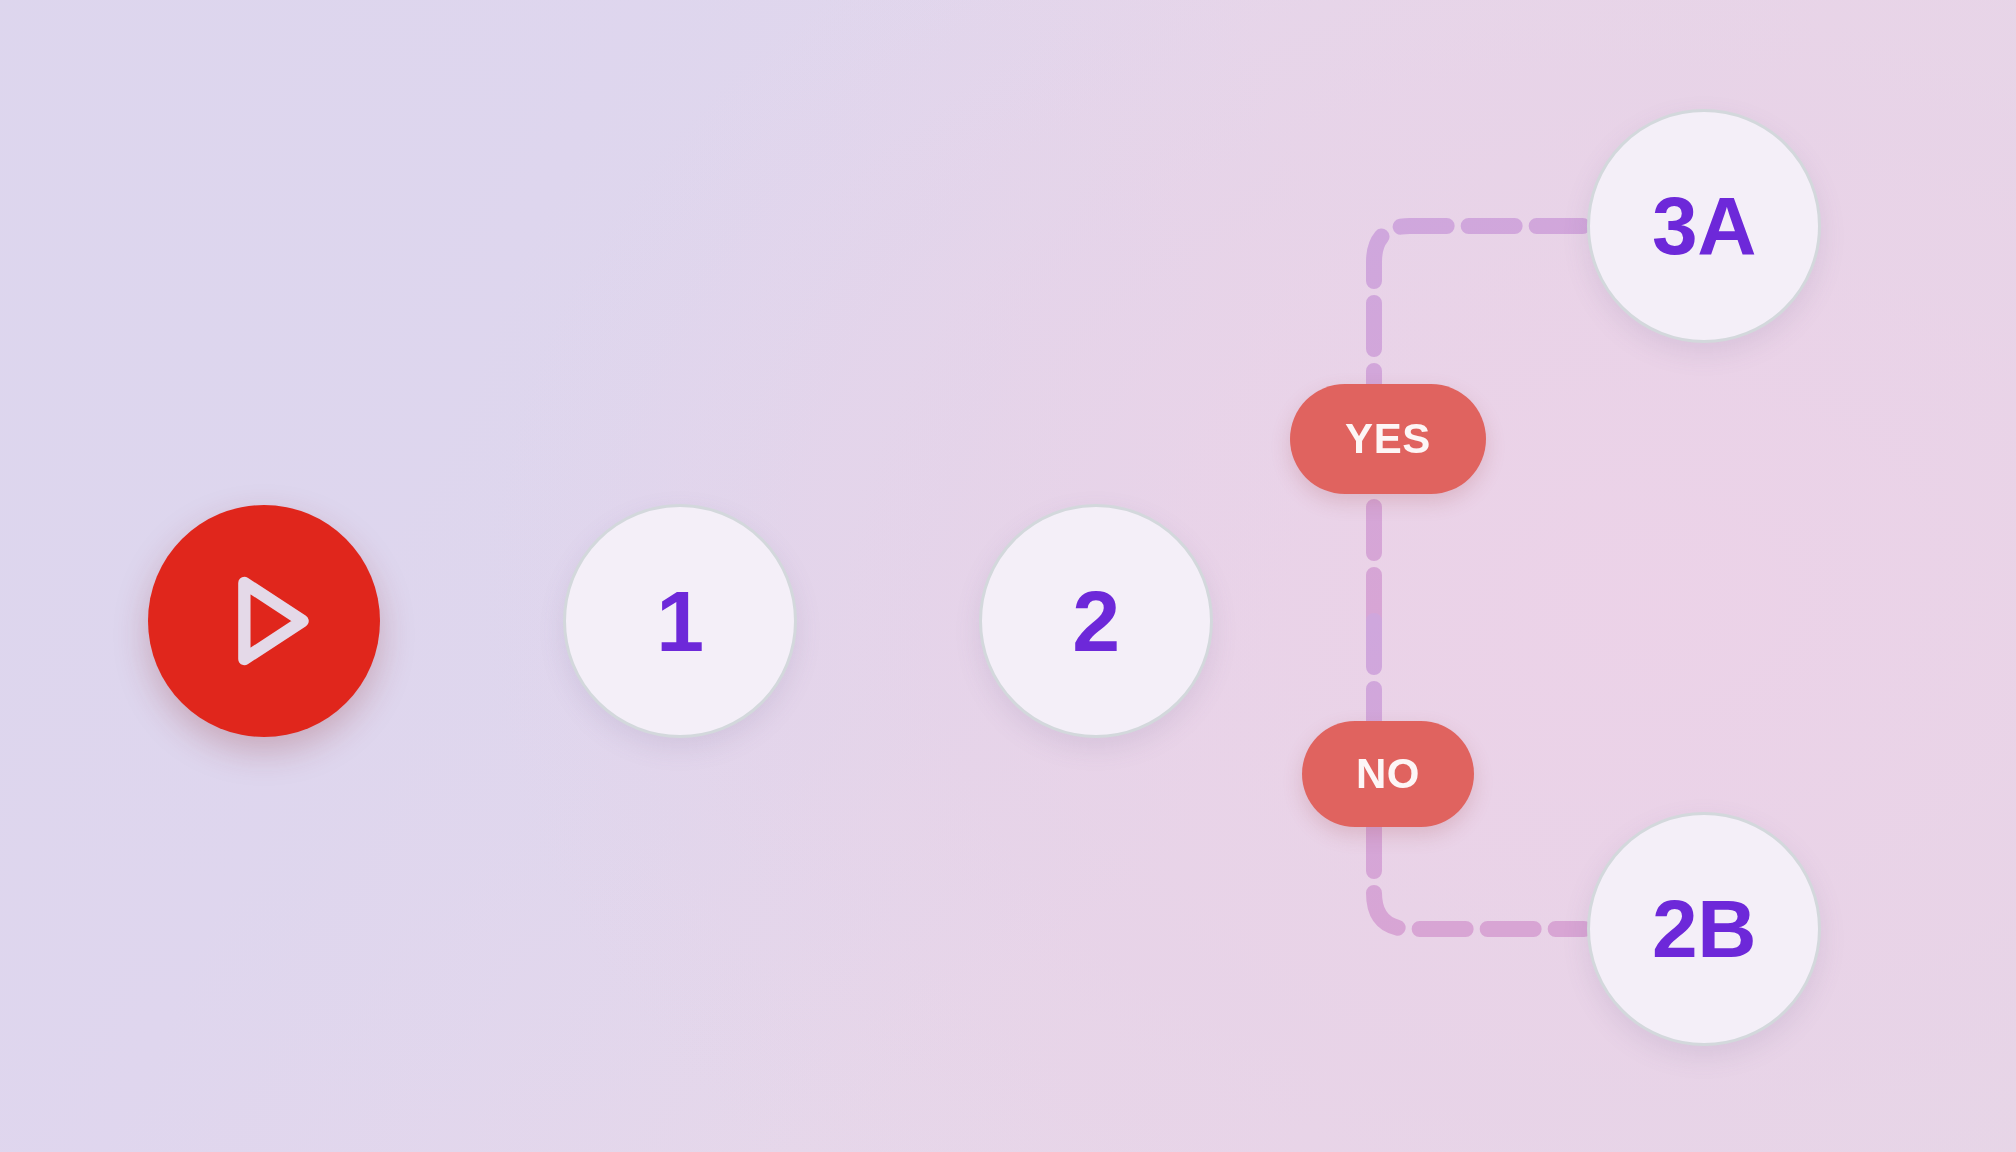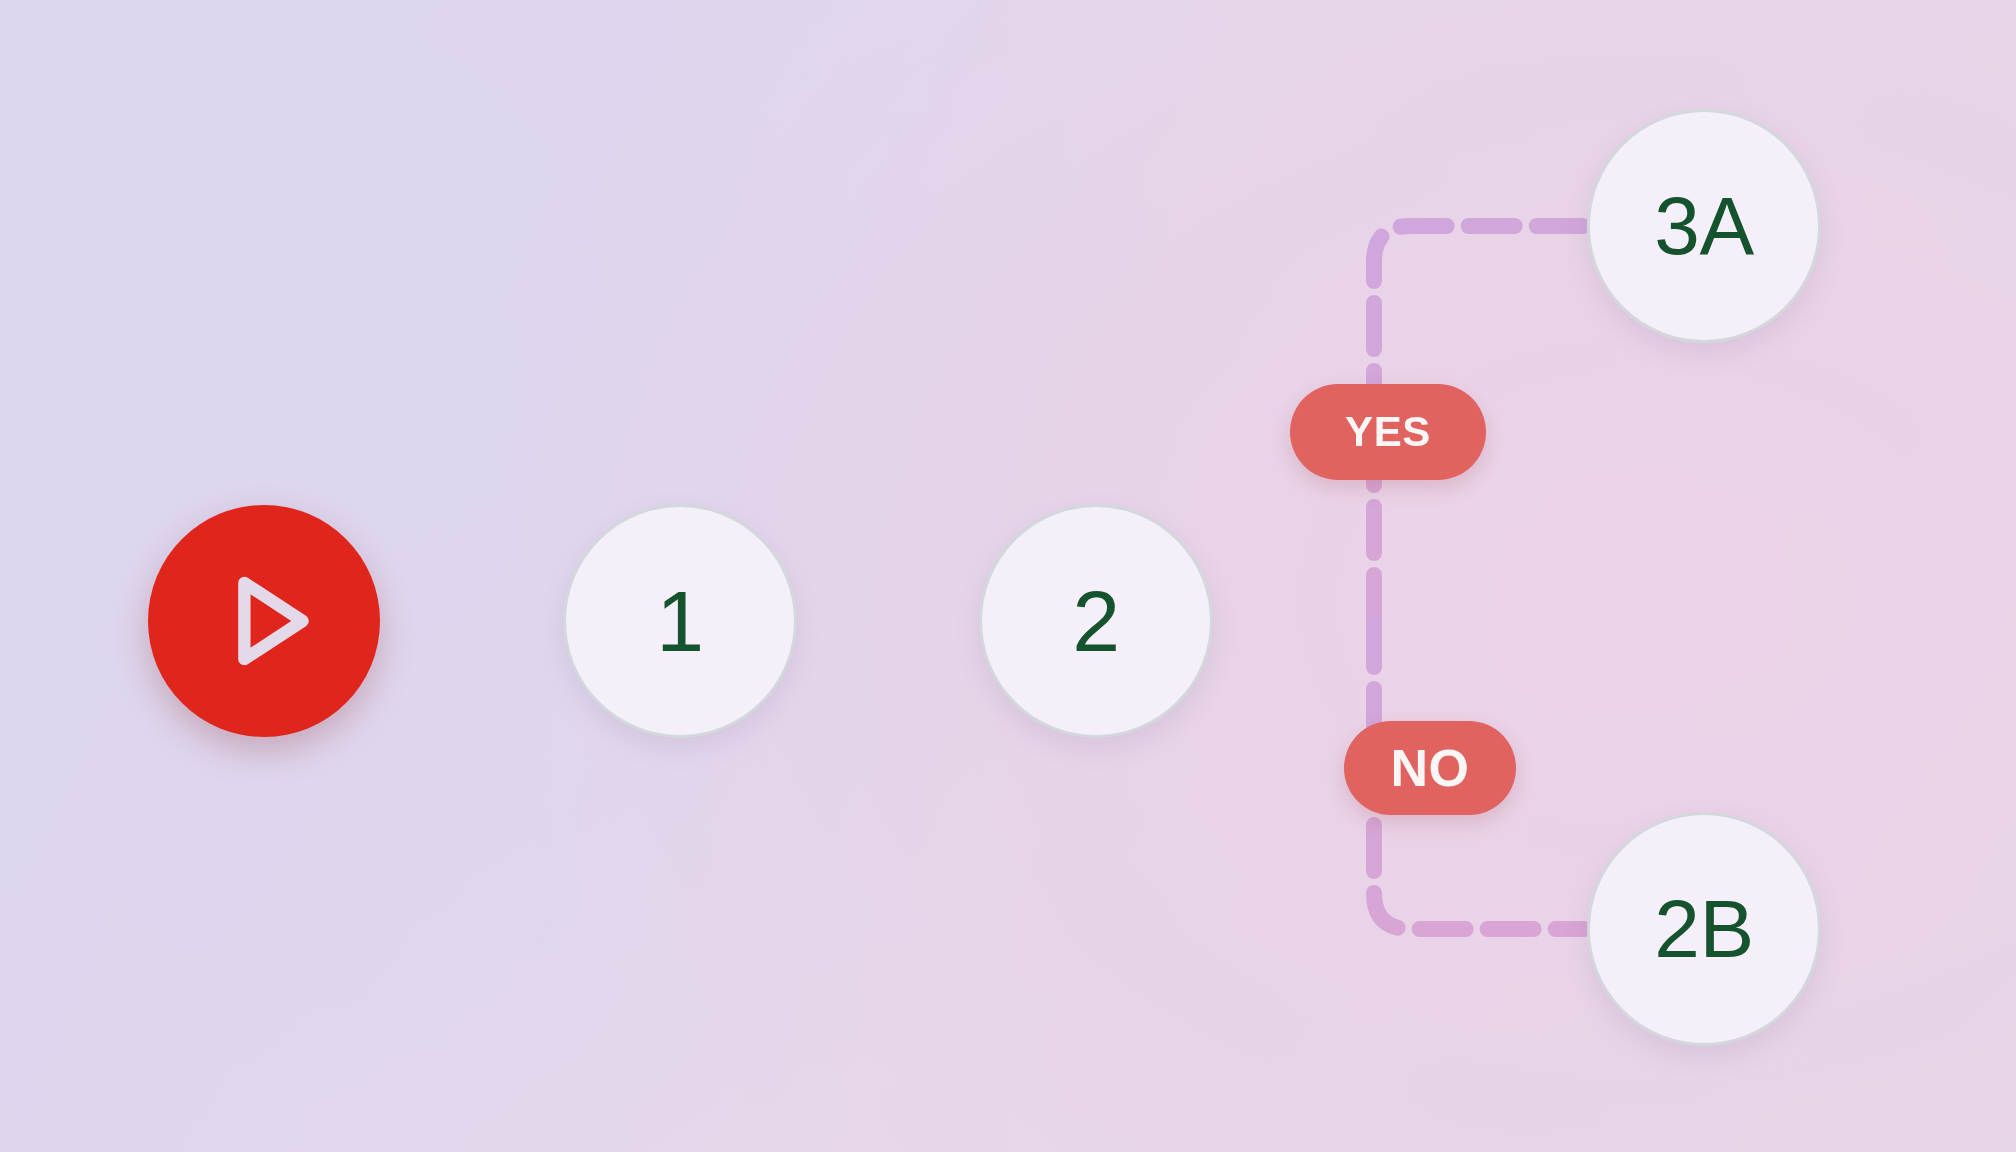--- a/index.html
+++ b/index.html
@@ -43,8 +43,8 @@
     box-shadow: 0 10px 26px rgba(110, 90, 140, 0.13);
   }
   .node-label {
-    color: #14532d;
-    font-weight: normal;
+    color: #6d28d9;
+    font-weight: bold;
     letter-spacing: -0.5px;
     line-height: 1;
     user-select: none;

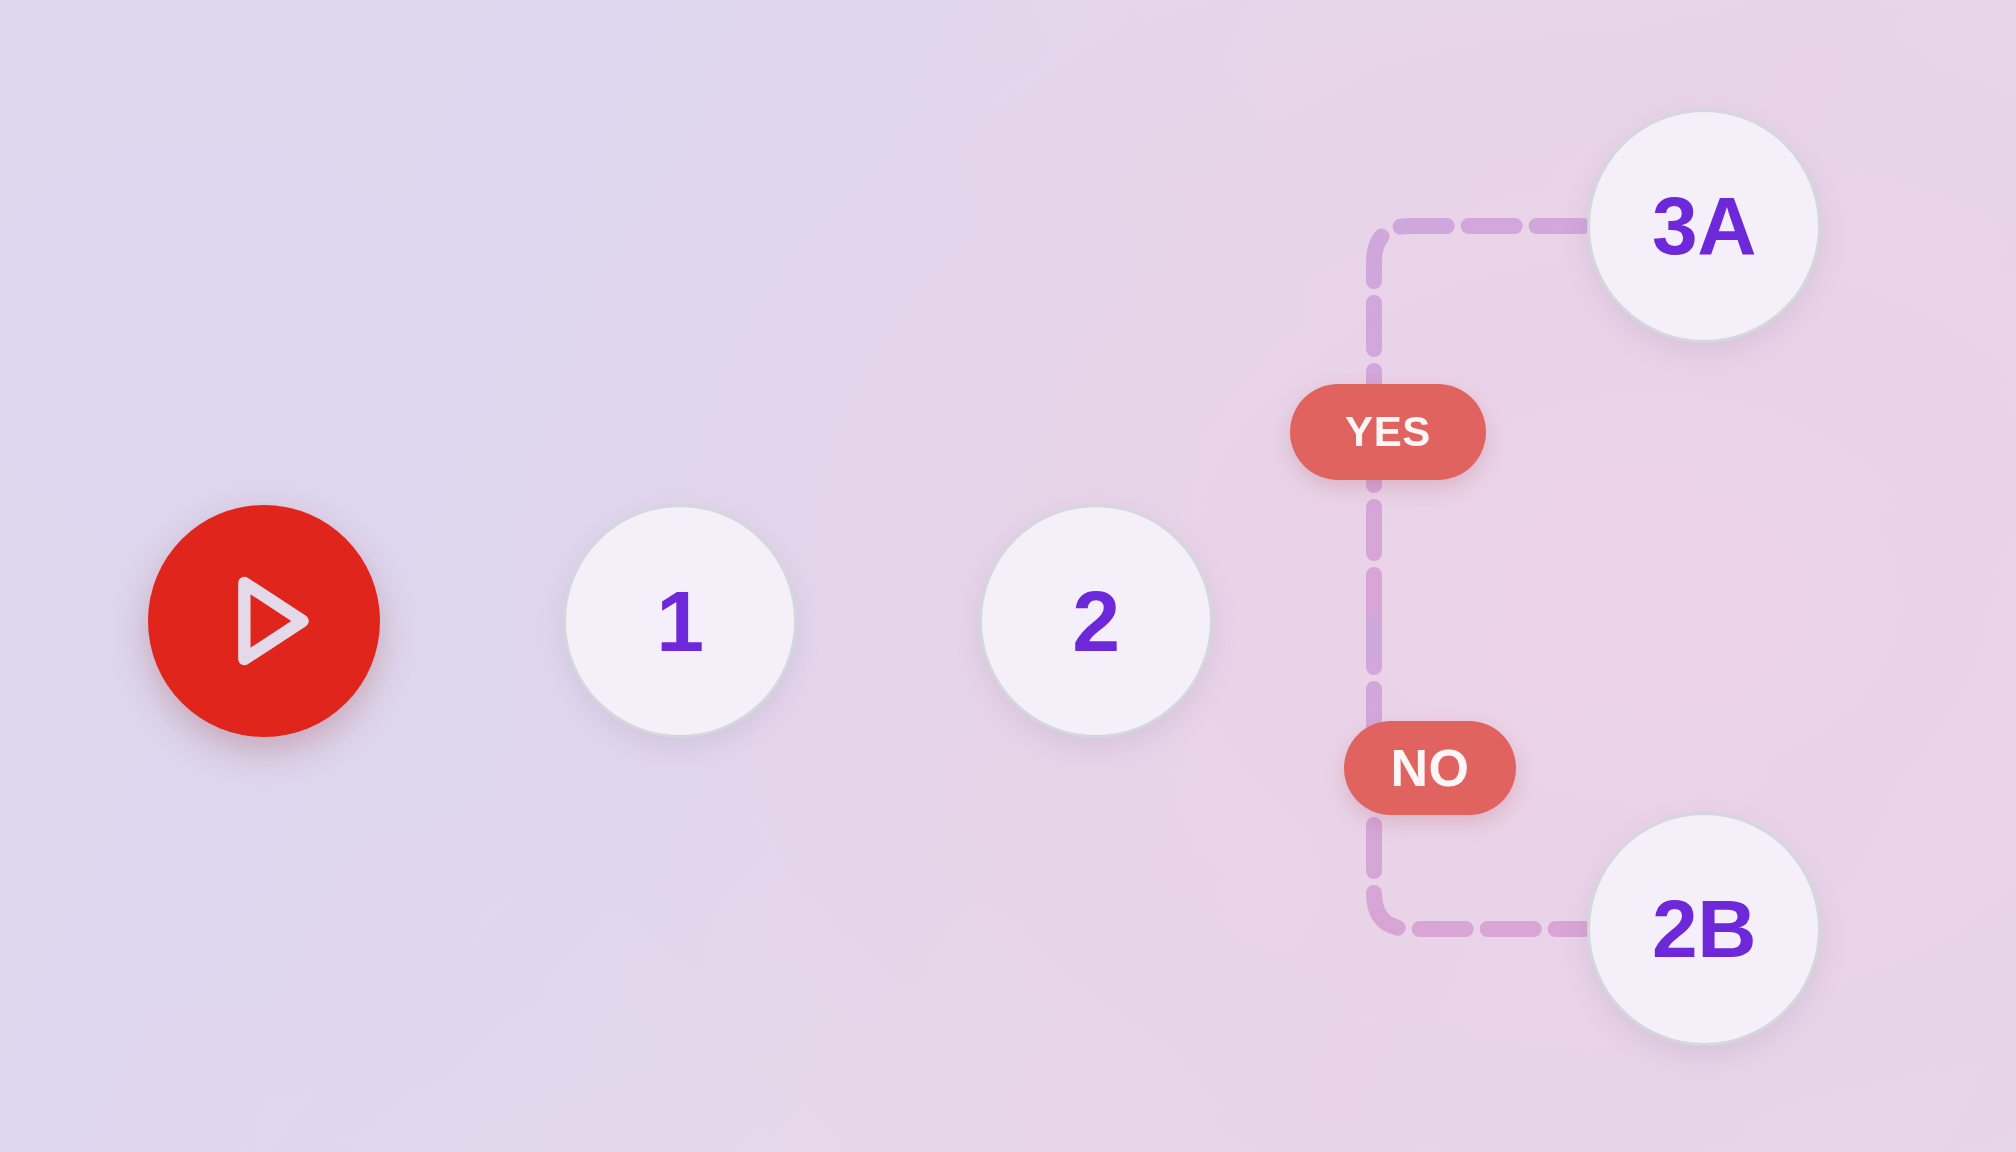--- a/index.html
+++ b/index.html
@@ -83,7 +83,7 @@
   #node-3a .node-label,
   #node-3b .node-label { font-size: 82px; }
 
-  #badge-yes { left: 1290px; top: 384px; width: 196px; height: 96px; font-size: 42px; }
+  #badge-yes { left: 1290px; top: 384px; width: 196px; height: 110px; font-size: 42px; }
   #badge-no  { left: 1344px; top: 721px; width: 172px; height: 94px; font-size: 52px; }
 
   .play-icon { width: 112px; height: 112px; margin-left: 10px; }

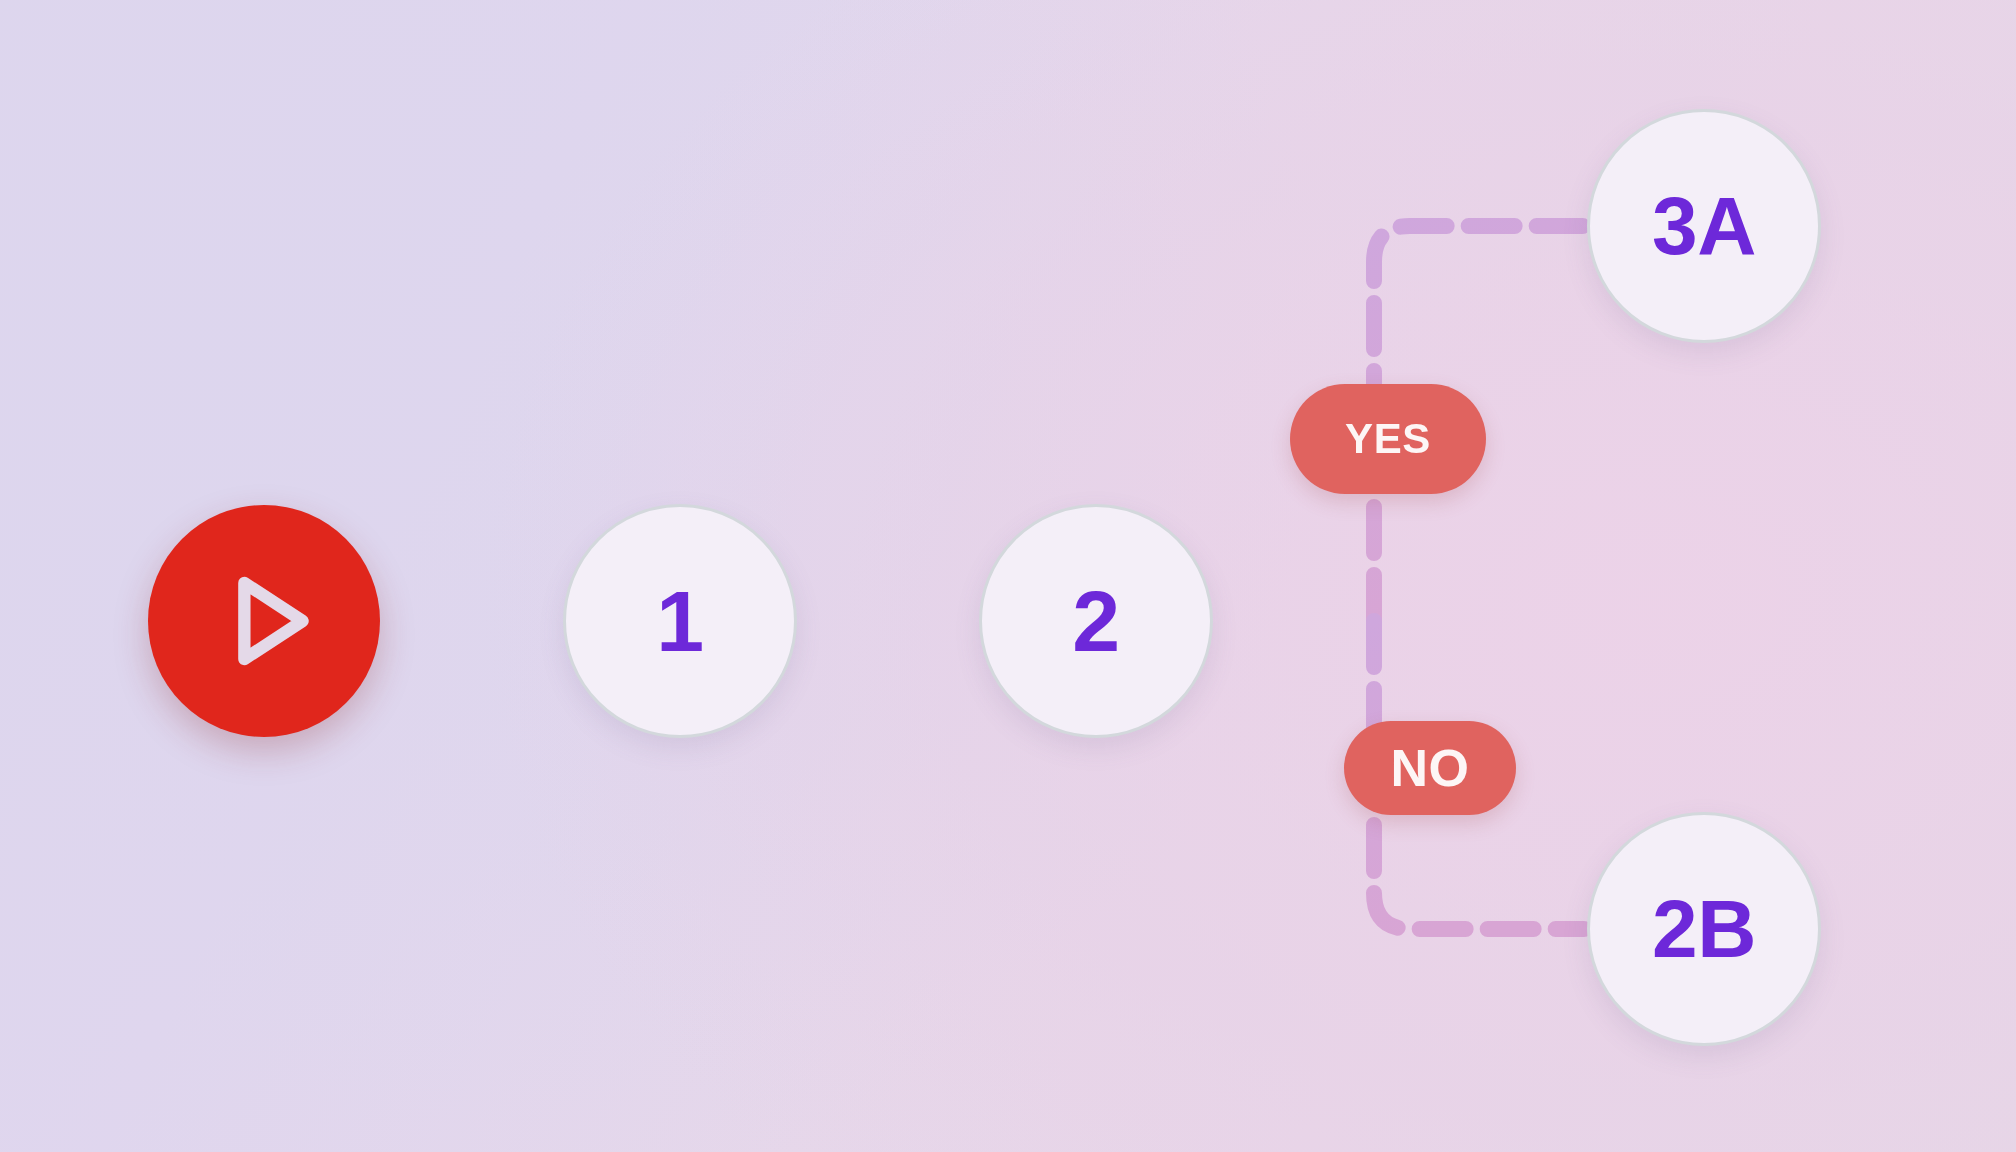--- a/index.html
+++ b/index.html
@@ -84,7 +84,7 @@
   #node-3b .node-label { font-size: 82px; }
 
   #badge-yes { left: 1290px; top: 384px; width: 196px; height: 110px; font-size: 42px; }
-  #badge-no  { left: 1344px; top: 721px; width: 172px; height: 94px; font-size: 52px; }
+  #badge-no  { left: 1302px; top: 721px; width: 172px; height: 106px; font-size: 42px; }
 
   .play-icon { width: 112px; height: 112px; margin-left: 10px; }
 </style>

